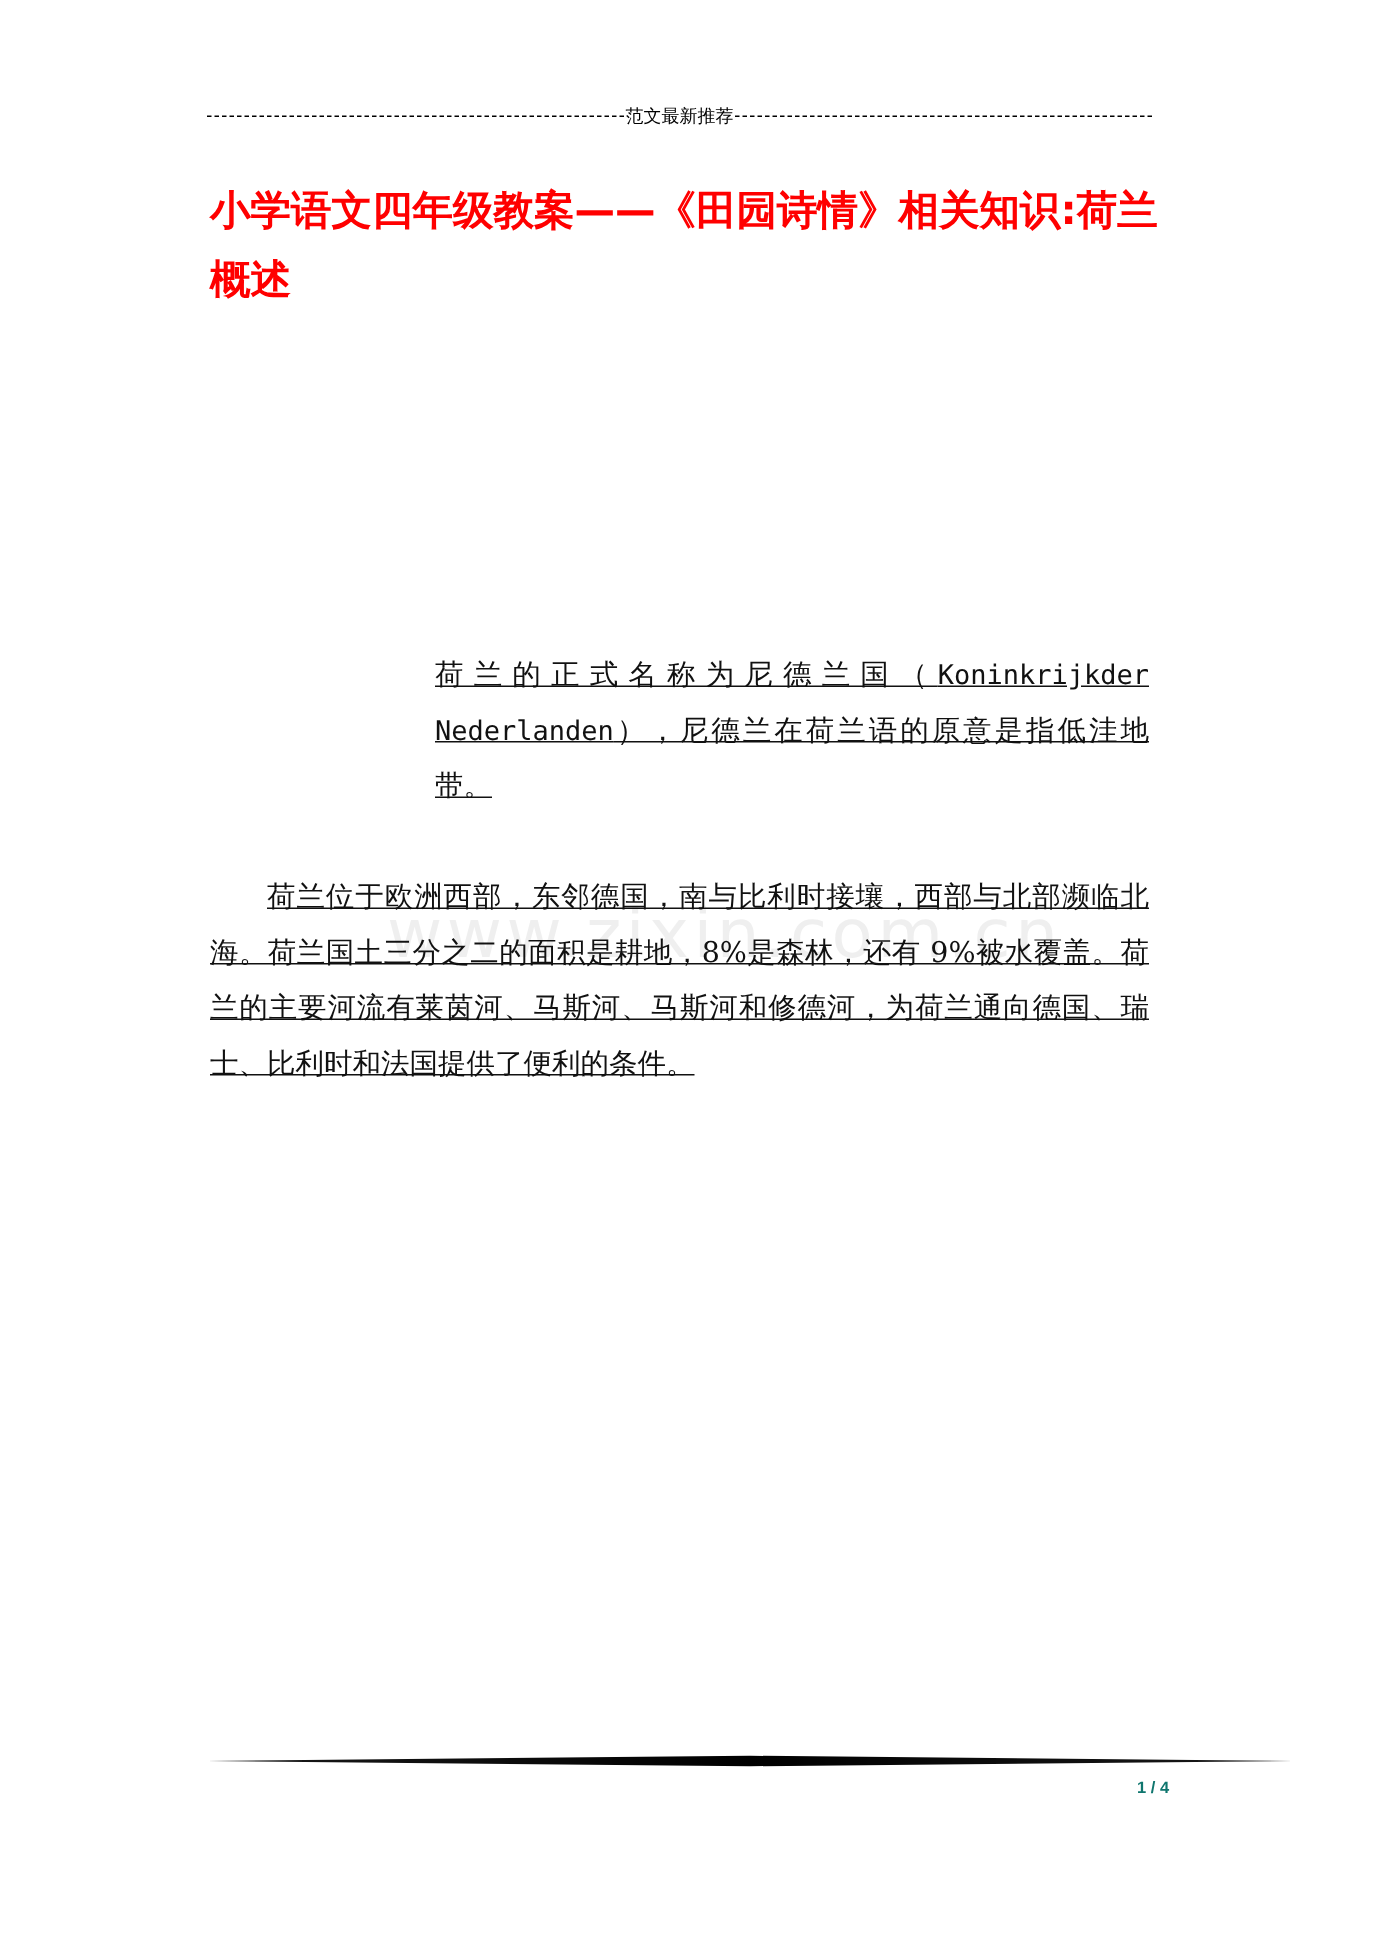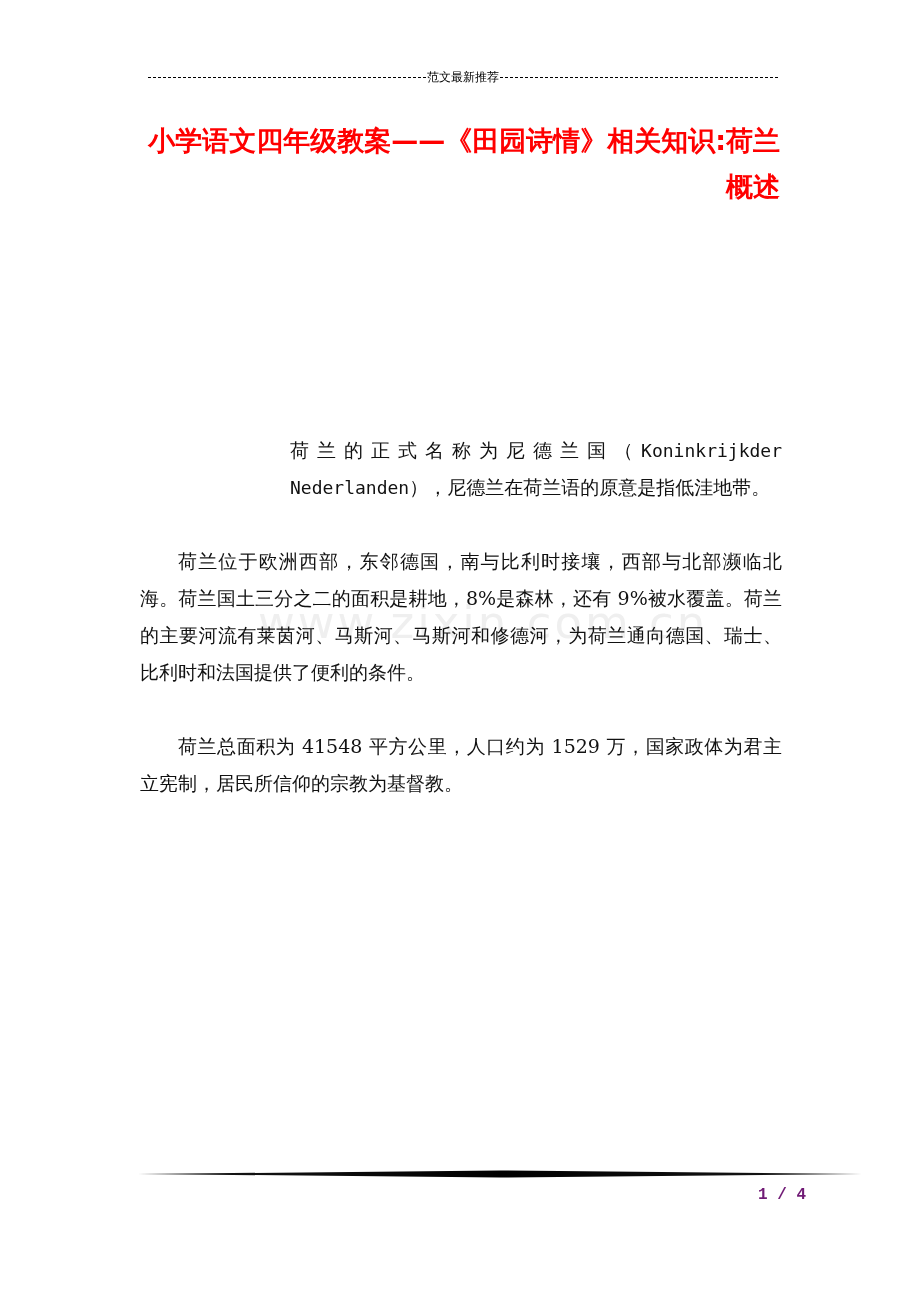--- a/index.html
+++ b/index.html
@@ -17,7 +17,7 @@
   }
   .header-line {
     position: absolute;
-    left: 148px;
+    left: 138px;
     top: 69px;
     width: 630px;
     height: 16px;

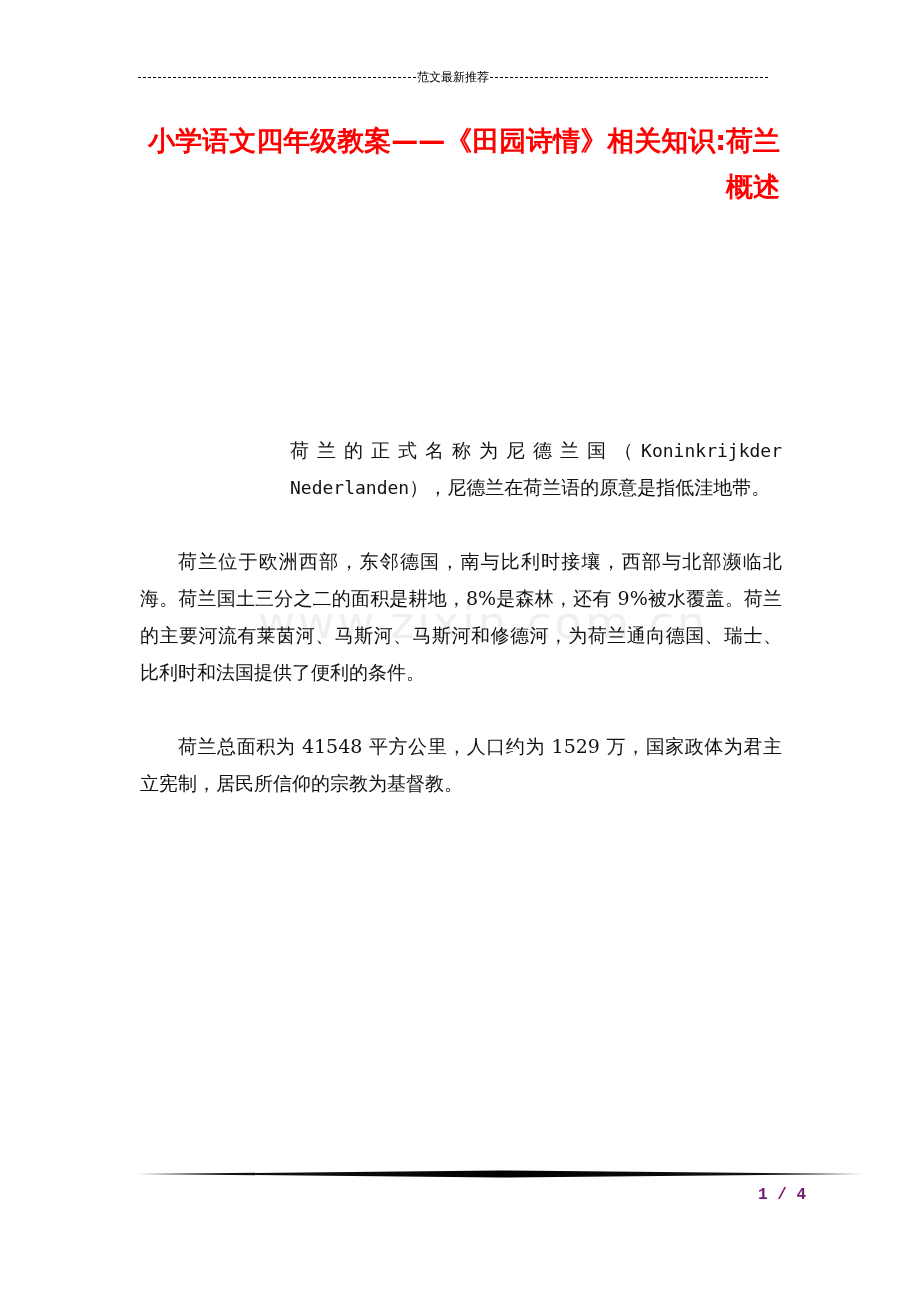--- a/index.html
+++ b/index.html
@@ -44,7 +44,7 @@
     left: 140px;
     top: 118px;
     width: 640px;
-    text-align: right;
+    text-align: left;
     font-family: "DejaVu Sans", "Liberation Sans", sans-serif;
     font-weight: bold;
     font-size: 27px;

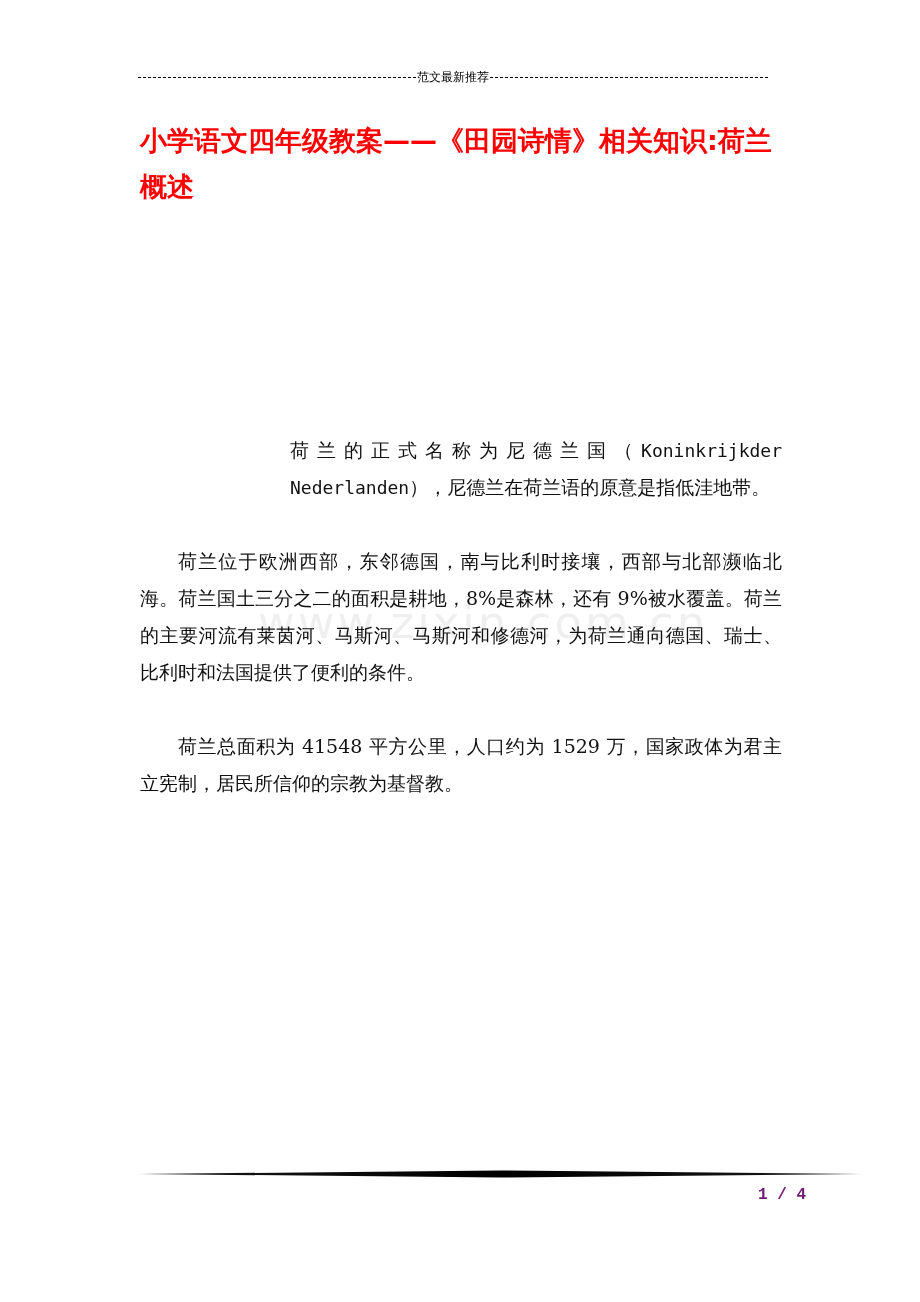--- a/index.html
+++ b/index.html
@@ -62,9 +62,10 @@
     color: #111;
   }
   .para {
-    margin: 0 0 37px 0;
+    margin: 0 16px 37px 0;
     text-indent: 2em;
     text-align: justify;
+    text-decoration: underline;
   }
   .para.first {
     text-indent: 0;

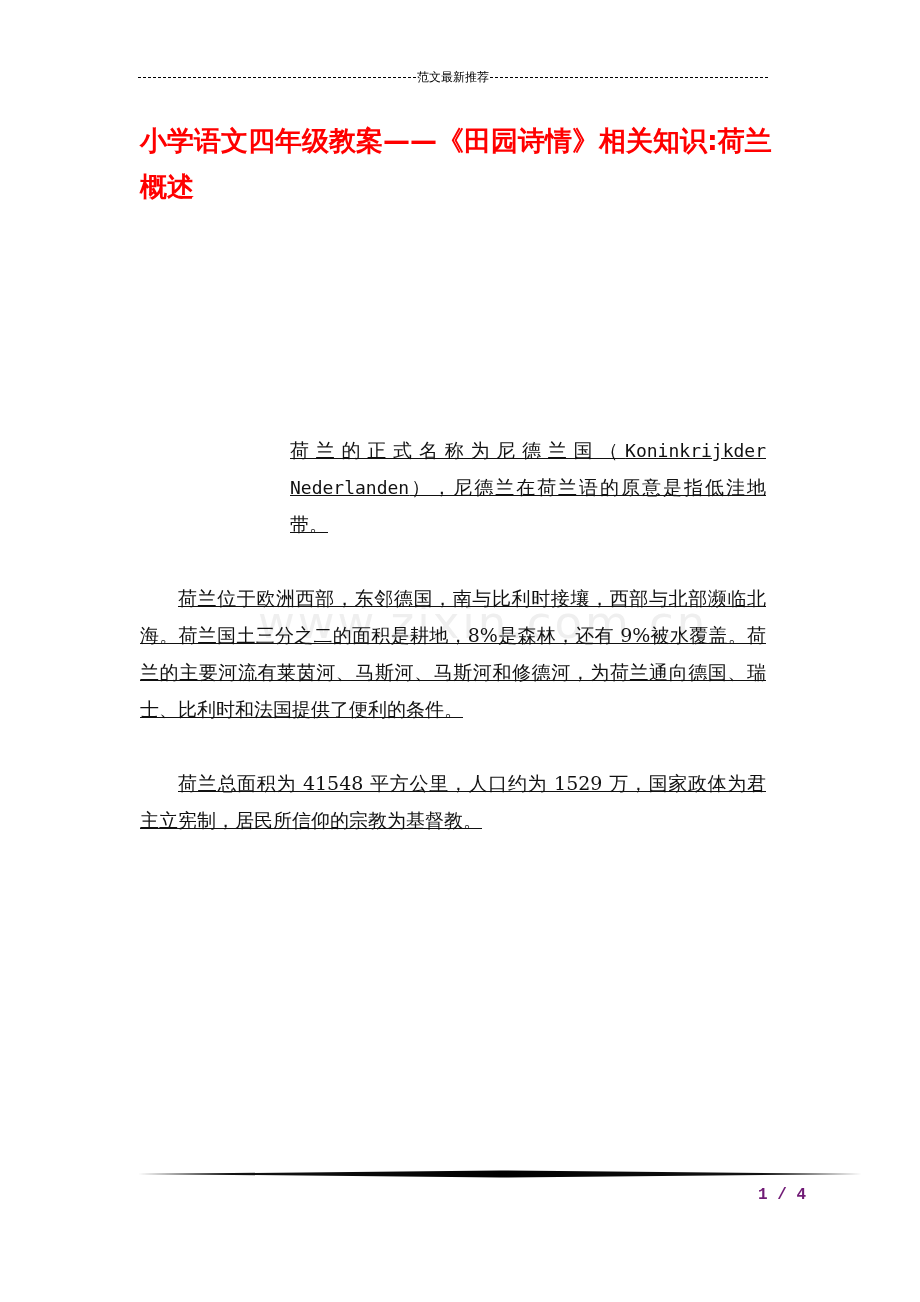--- a/index.html
+++ b/index.html
@@ -125,7 +125,6 @@
 <div class="content">
   <p class="para first"><span>荷兰的正式名称为尼德兰国（</span><span class="mono">Koninkrijkder</span> <span class="cont"><span class="mono">Nederlanden</span><span>），尼德兰在荷兰语的原意是指低洼地带。</span></span></p>
   <p class="para">荷兰位于欧洲西部，东邻德国，南与比利时接壤，西部与北部濒临北海。荷兰国土三分之二的面积是耕地，8%是森林，还有 9%被水覆盖。荷兰的主要河流有莱茵河、马斯河、马斯河和修德河，为荷兰通向德国、瑞士、比利时和法国提供了便利的条件。</p>
-  <p class="para">荷兰总面积为 41548 平方公里，人口约为 1529 万，国家政体为君主立宪制，居民所信仰的宗教为基督教。</p>
 </div>
 
 <svg class="footer-rule" viewBox="0 0 724 8" preserveAspectRatio="none">

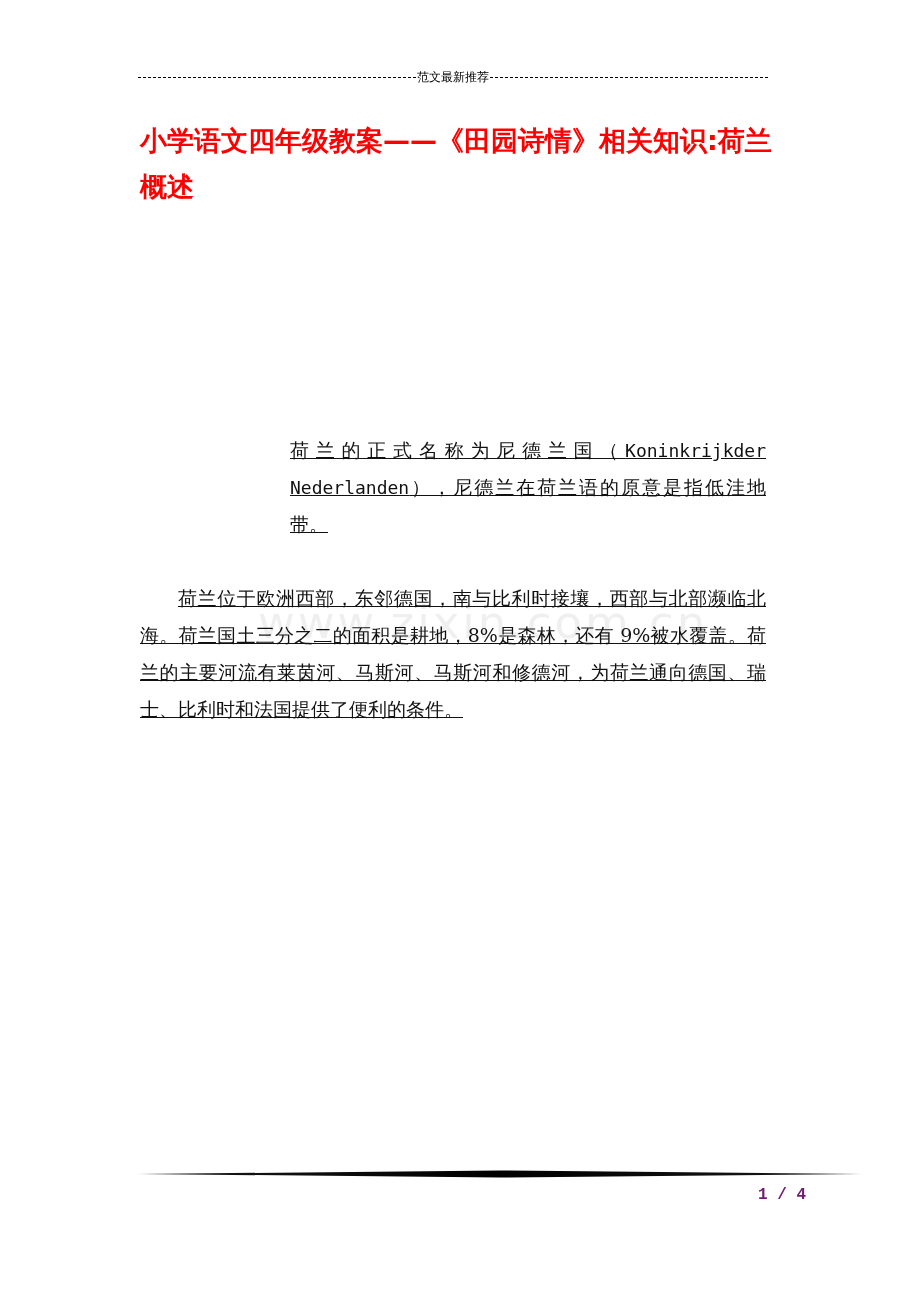--- a/index.html
+++ b/index.html
@@ -103,10 +103,10 @@
     position: absolute;
     left: 758px;
     top: 1186px;
-    font-family: Liberation Mono, monospace;
+    font-family: Liberation Sans, sans-serif;
     font-weight: bold;
-    font-size: 16px;
-    color: #701a75;
+    font-size: 11px;
+    color: #0f766e;
   }
 </style>
 </head>

